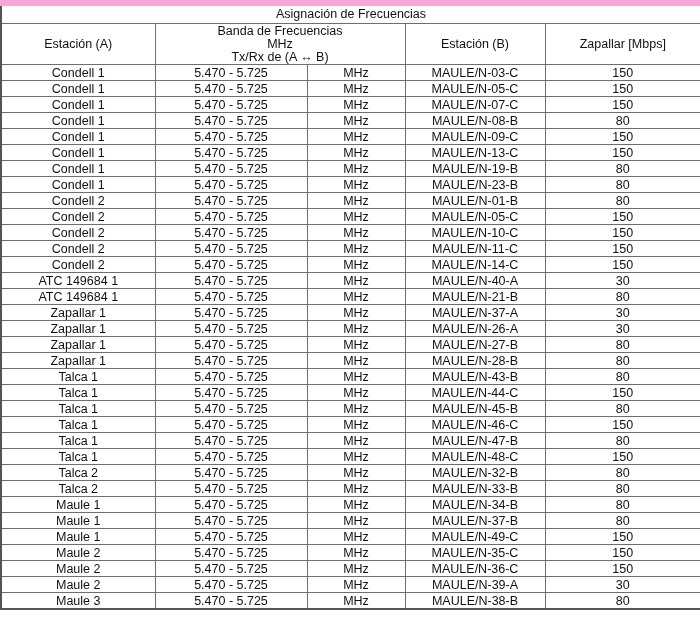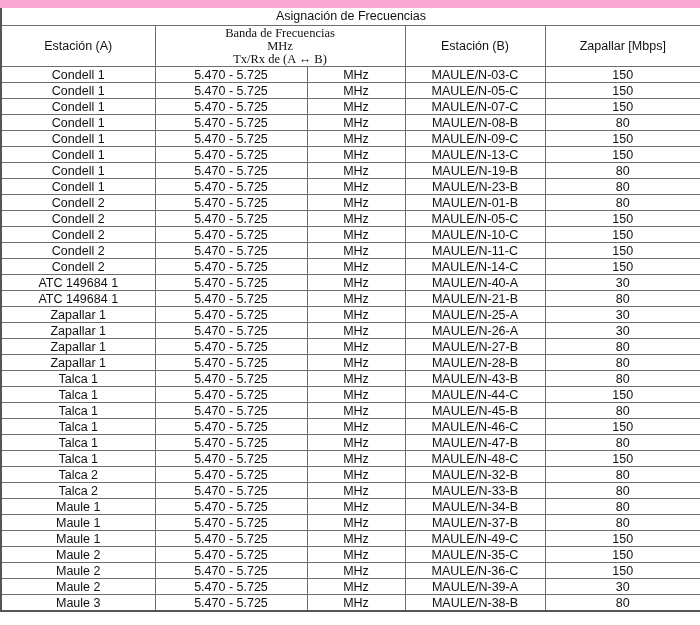--- a/index.html
+++ b/index.html
@@ -21,7 +21,7 @@
     white-space: nowrap;
     overflow: hidden;
   }
-  table.freq tr.title th { height: 17px; line-height: 15px; border-top: 8px solid #f9a8d4; text-align: center; }
+  table.freq tr.title th { height: 17px; line-height: 15px; border-top: 6px solid #f9a8d4; text-align: center; }
   table.freq tr.head th { height: 40px; line-height: 13px; }
   table.freq tbody td { height: 15px; line-height: 14px; }
   table.freq { border-left: 2px solid #555; border-right: 2px solid #555; border-bottom: 2px solid #555; }

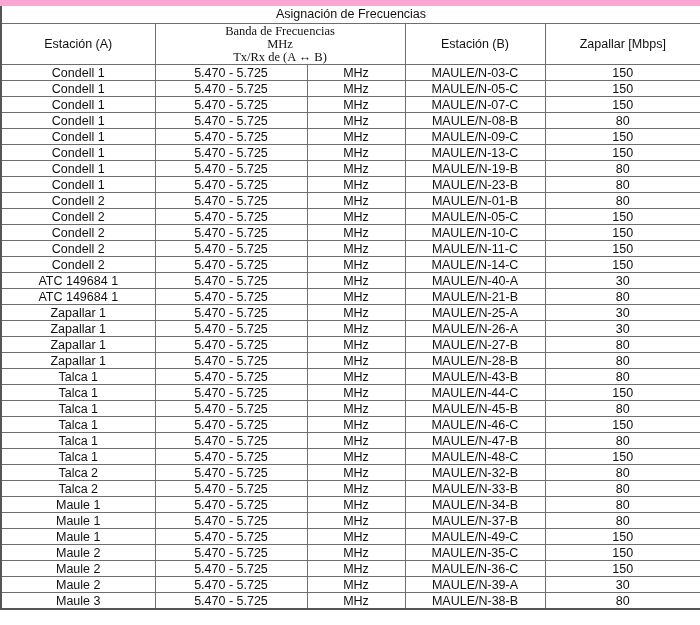--- a/index.html
+++ b/index.html
@@ -30,7 +30,7 @@
   col.c3 { width: 98px; }
   col.c4 { width: 140px; }
   col.c5 { width: 156px; }
-  .hdr-line { display: block; font-family: Liberation Serif, serif; }
+  .hdr-line { display: block; }
 </style>
 </head>
 <body>

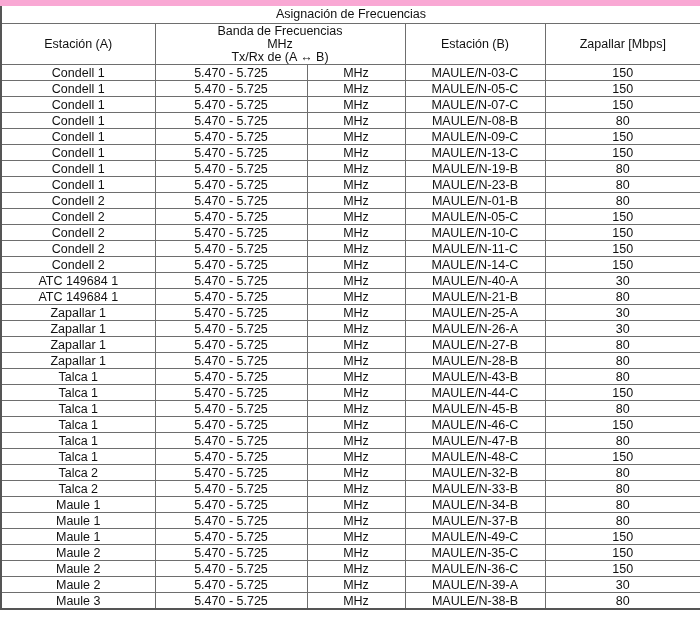--- a/index.html
+++ b/index.html
@@ -168,7 +168,7 @@
         <td>Zapallar 1</td>
         <td>5.470 - 5.725</td>
         <td>MHz</td>
-        <td>MAULE/N-25-A</td>
+        <td>MAULE/N-37-A</td>
         <td>30</td>
       </tr>
       <tr>

